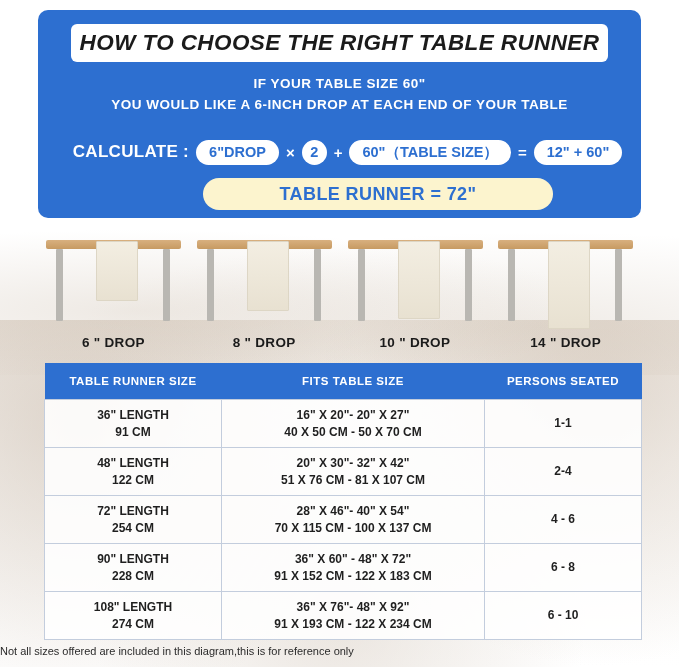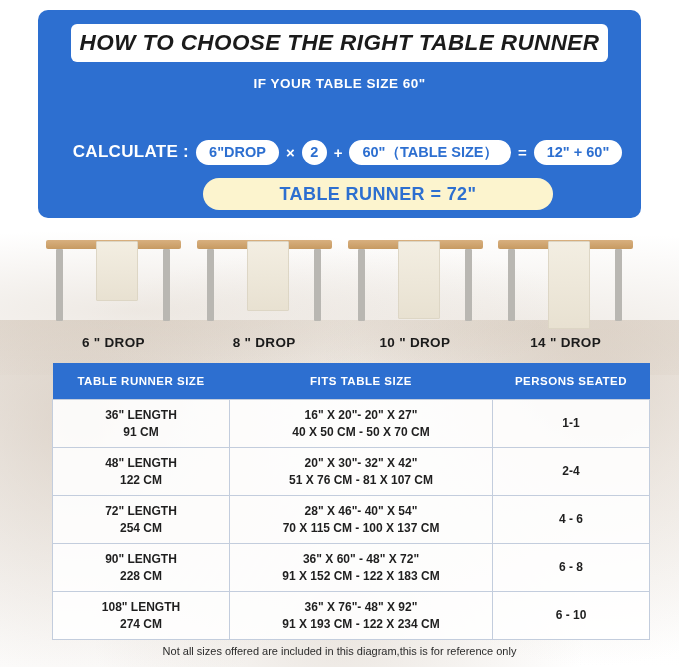--- a/index.html
+++ b/index.html
@@ -260,6 +260,7 @@
   </div>
 
   <div class="subline1">IF YOUR TABLE SIZE 60"</div>
+  <div class="subline2">YOU WOULD LIKE A 6-INCH DROP AT EACH END OF YOUR TABLE</div>
 
   <div class="formula-row">
     <span class="calc-label">CALCULATE :</span>

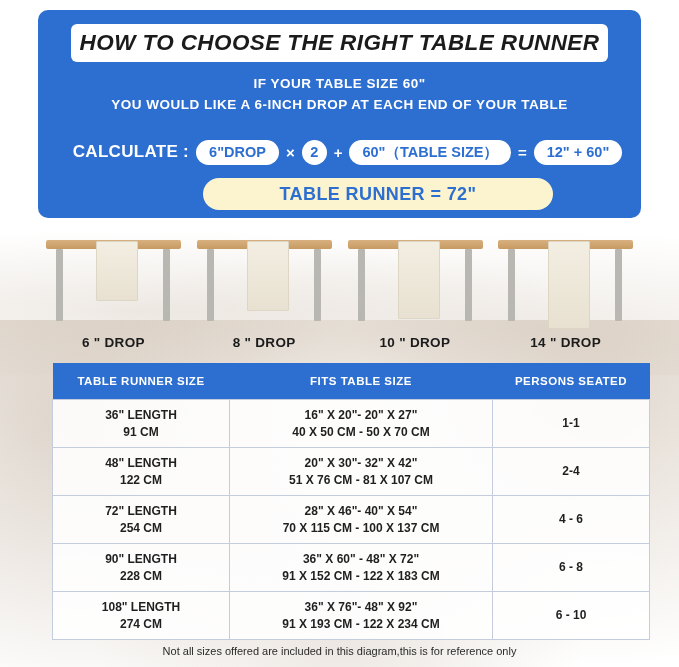--- a/index.html
+++ b/index.html
@@ -202,7 +202,7 @@
   
   .tbl {
     position: absolute;
-    left: 52px;
+    left: 44px;
     top: 363px;
     width: 591px;
     z-index: 2;

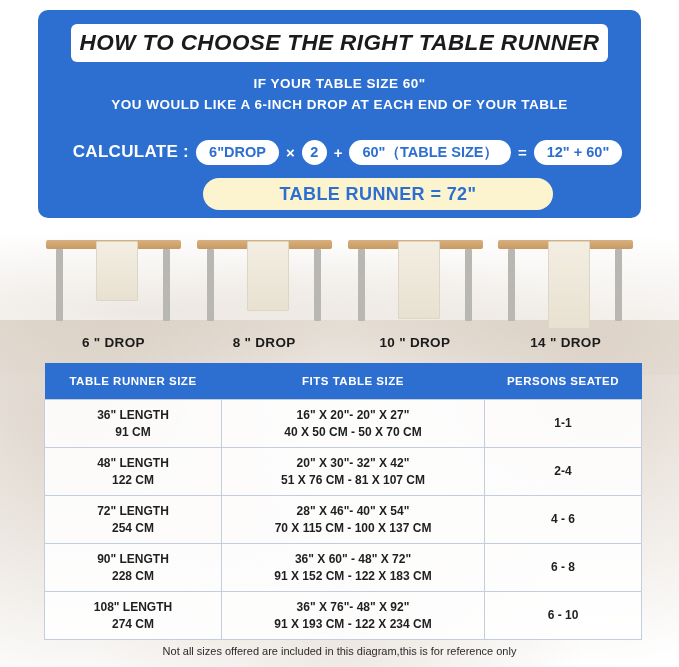--- a/index.html
+++ b/index.html
@@ -241,7 +241,7 @@
     left: 0;
     top: 645px;
     width: 679px;
-    text-align: center;
+    text-align: left;
     font-size: 11px;
     color: #2b2b2b;
     z-index: 2;

